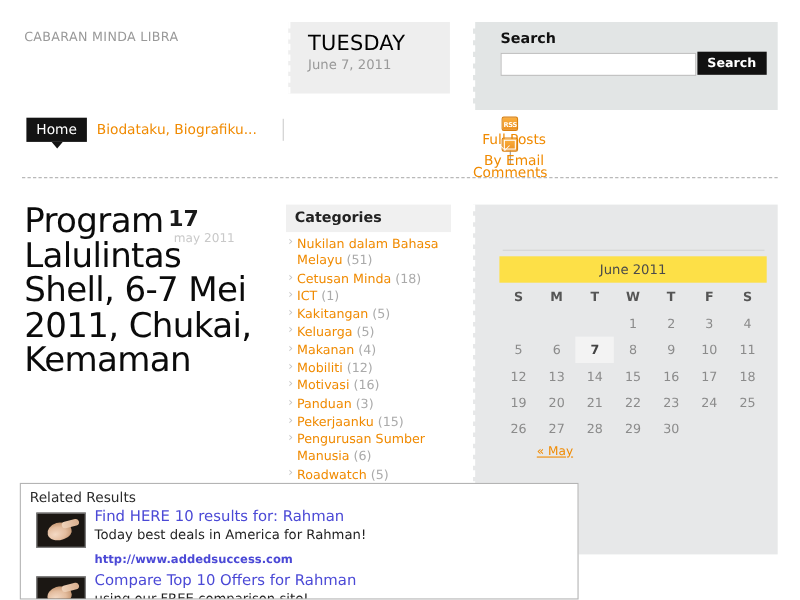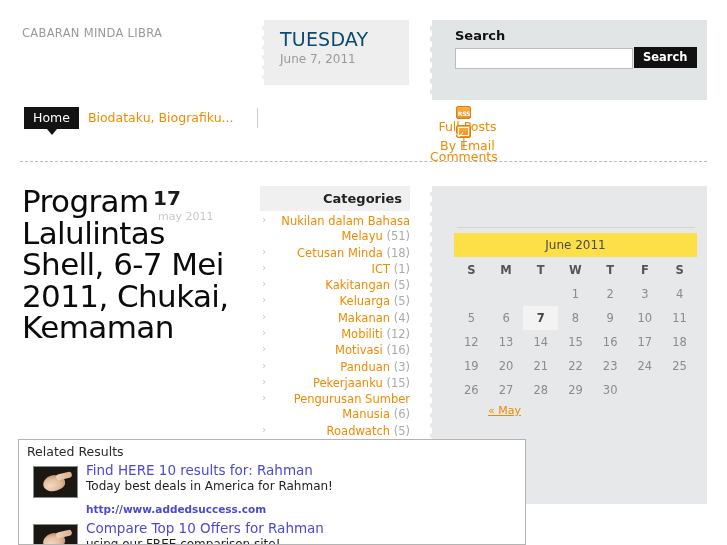--- a/index.html
+++ b/index.html
@@ -63,7 +63,7 @@
   #date-box-inner { padding: 10px 0 0 16px; }
   #date-day {
     font-size: 19px;
-    color: #0c4a6e;
+    color: #000000;
     letter-spacing: 0.2px;
     line-height: 1.05;
     white-space: nowrap;

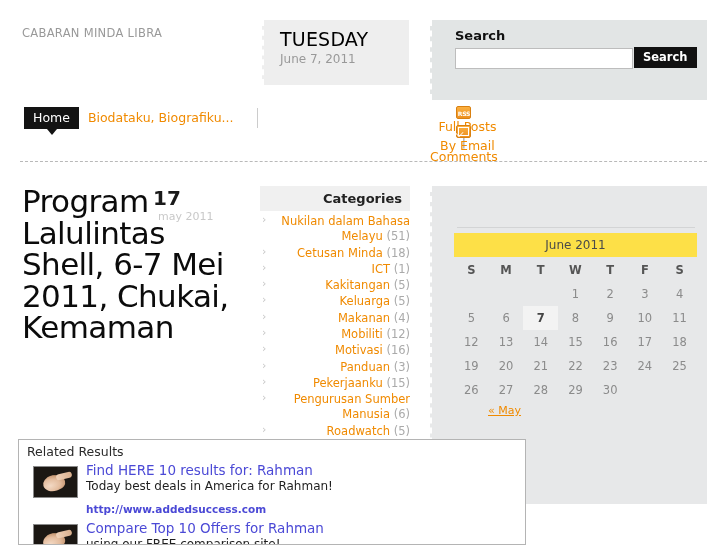--- a/index.html
+++ b/index.html
@@ -286,7 +286,6 @@
     left: 260px;
     top: 186px;
     width: 150px;
-    text-align: right;
   }
   #cat-header {
     background: #f0f0f0;

